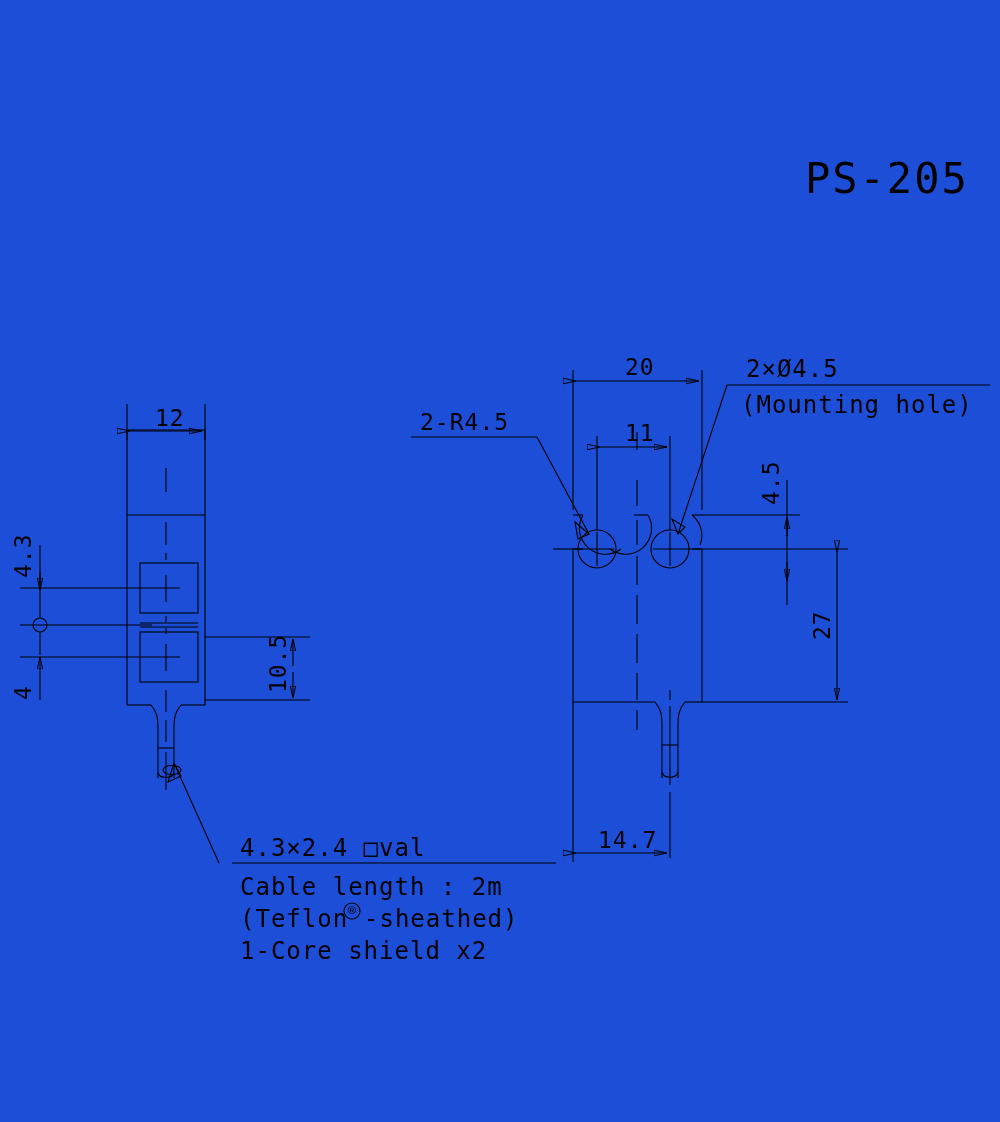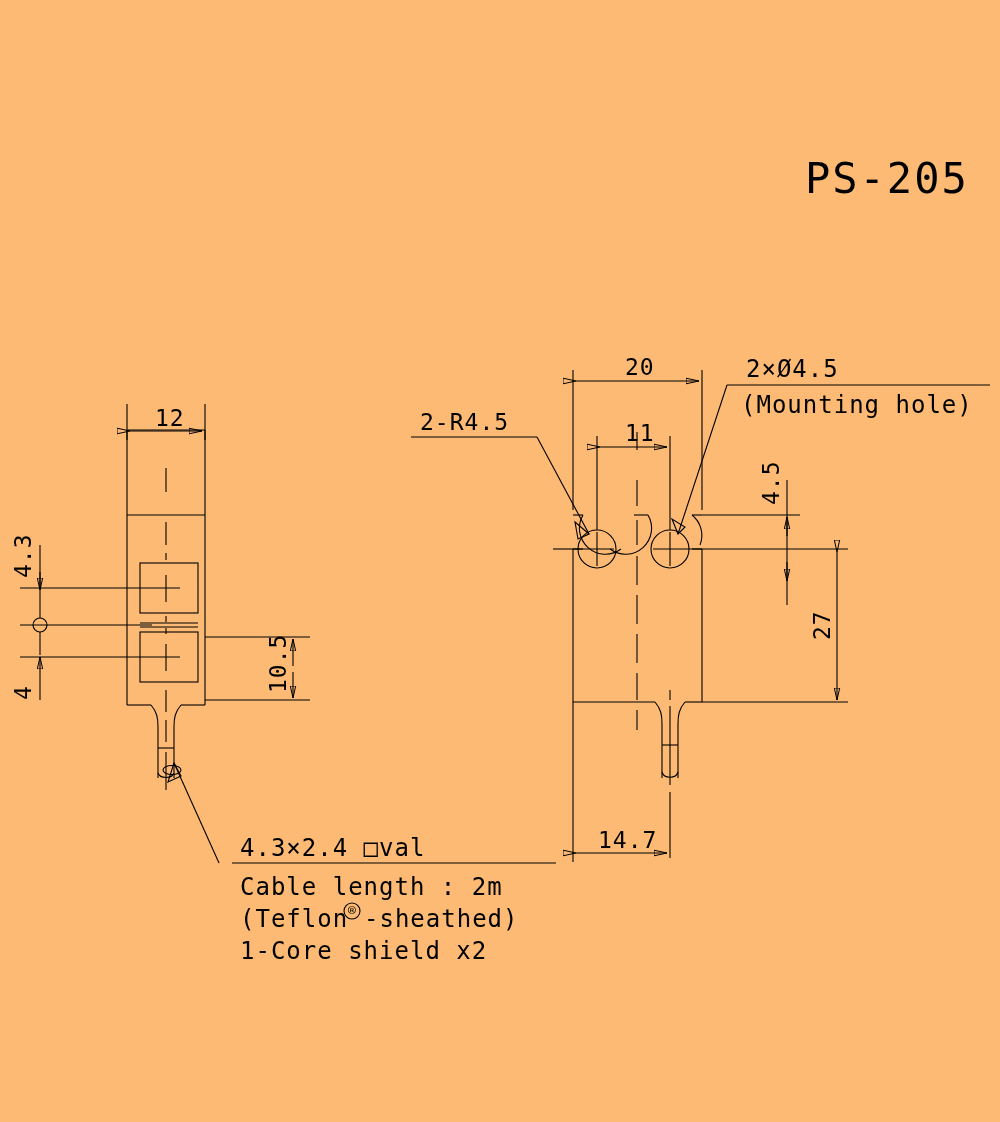--- a/index.html
+++ b/index.html
@@ -14,7 +14,7 @@
     position: relative;
     width: 1000px;
     height: 1122px;
-    background: #fdba74;
+    background: #1d4ed8;
     overflow: hidden;
   }
   #drawing-svg {

